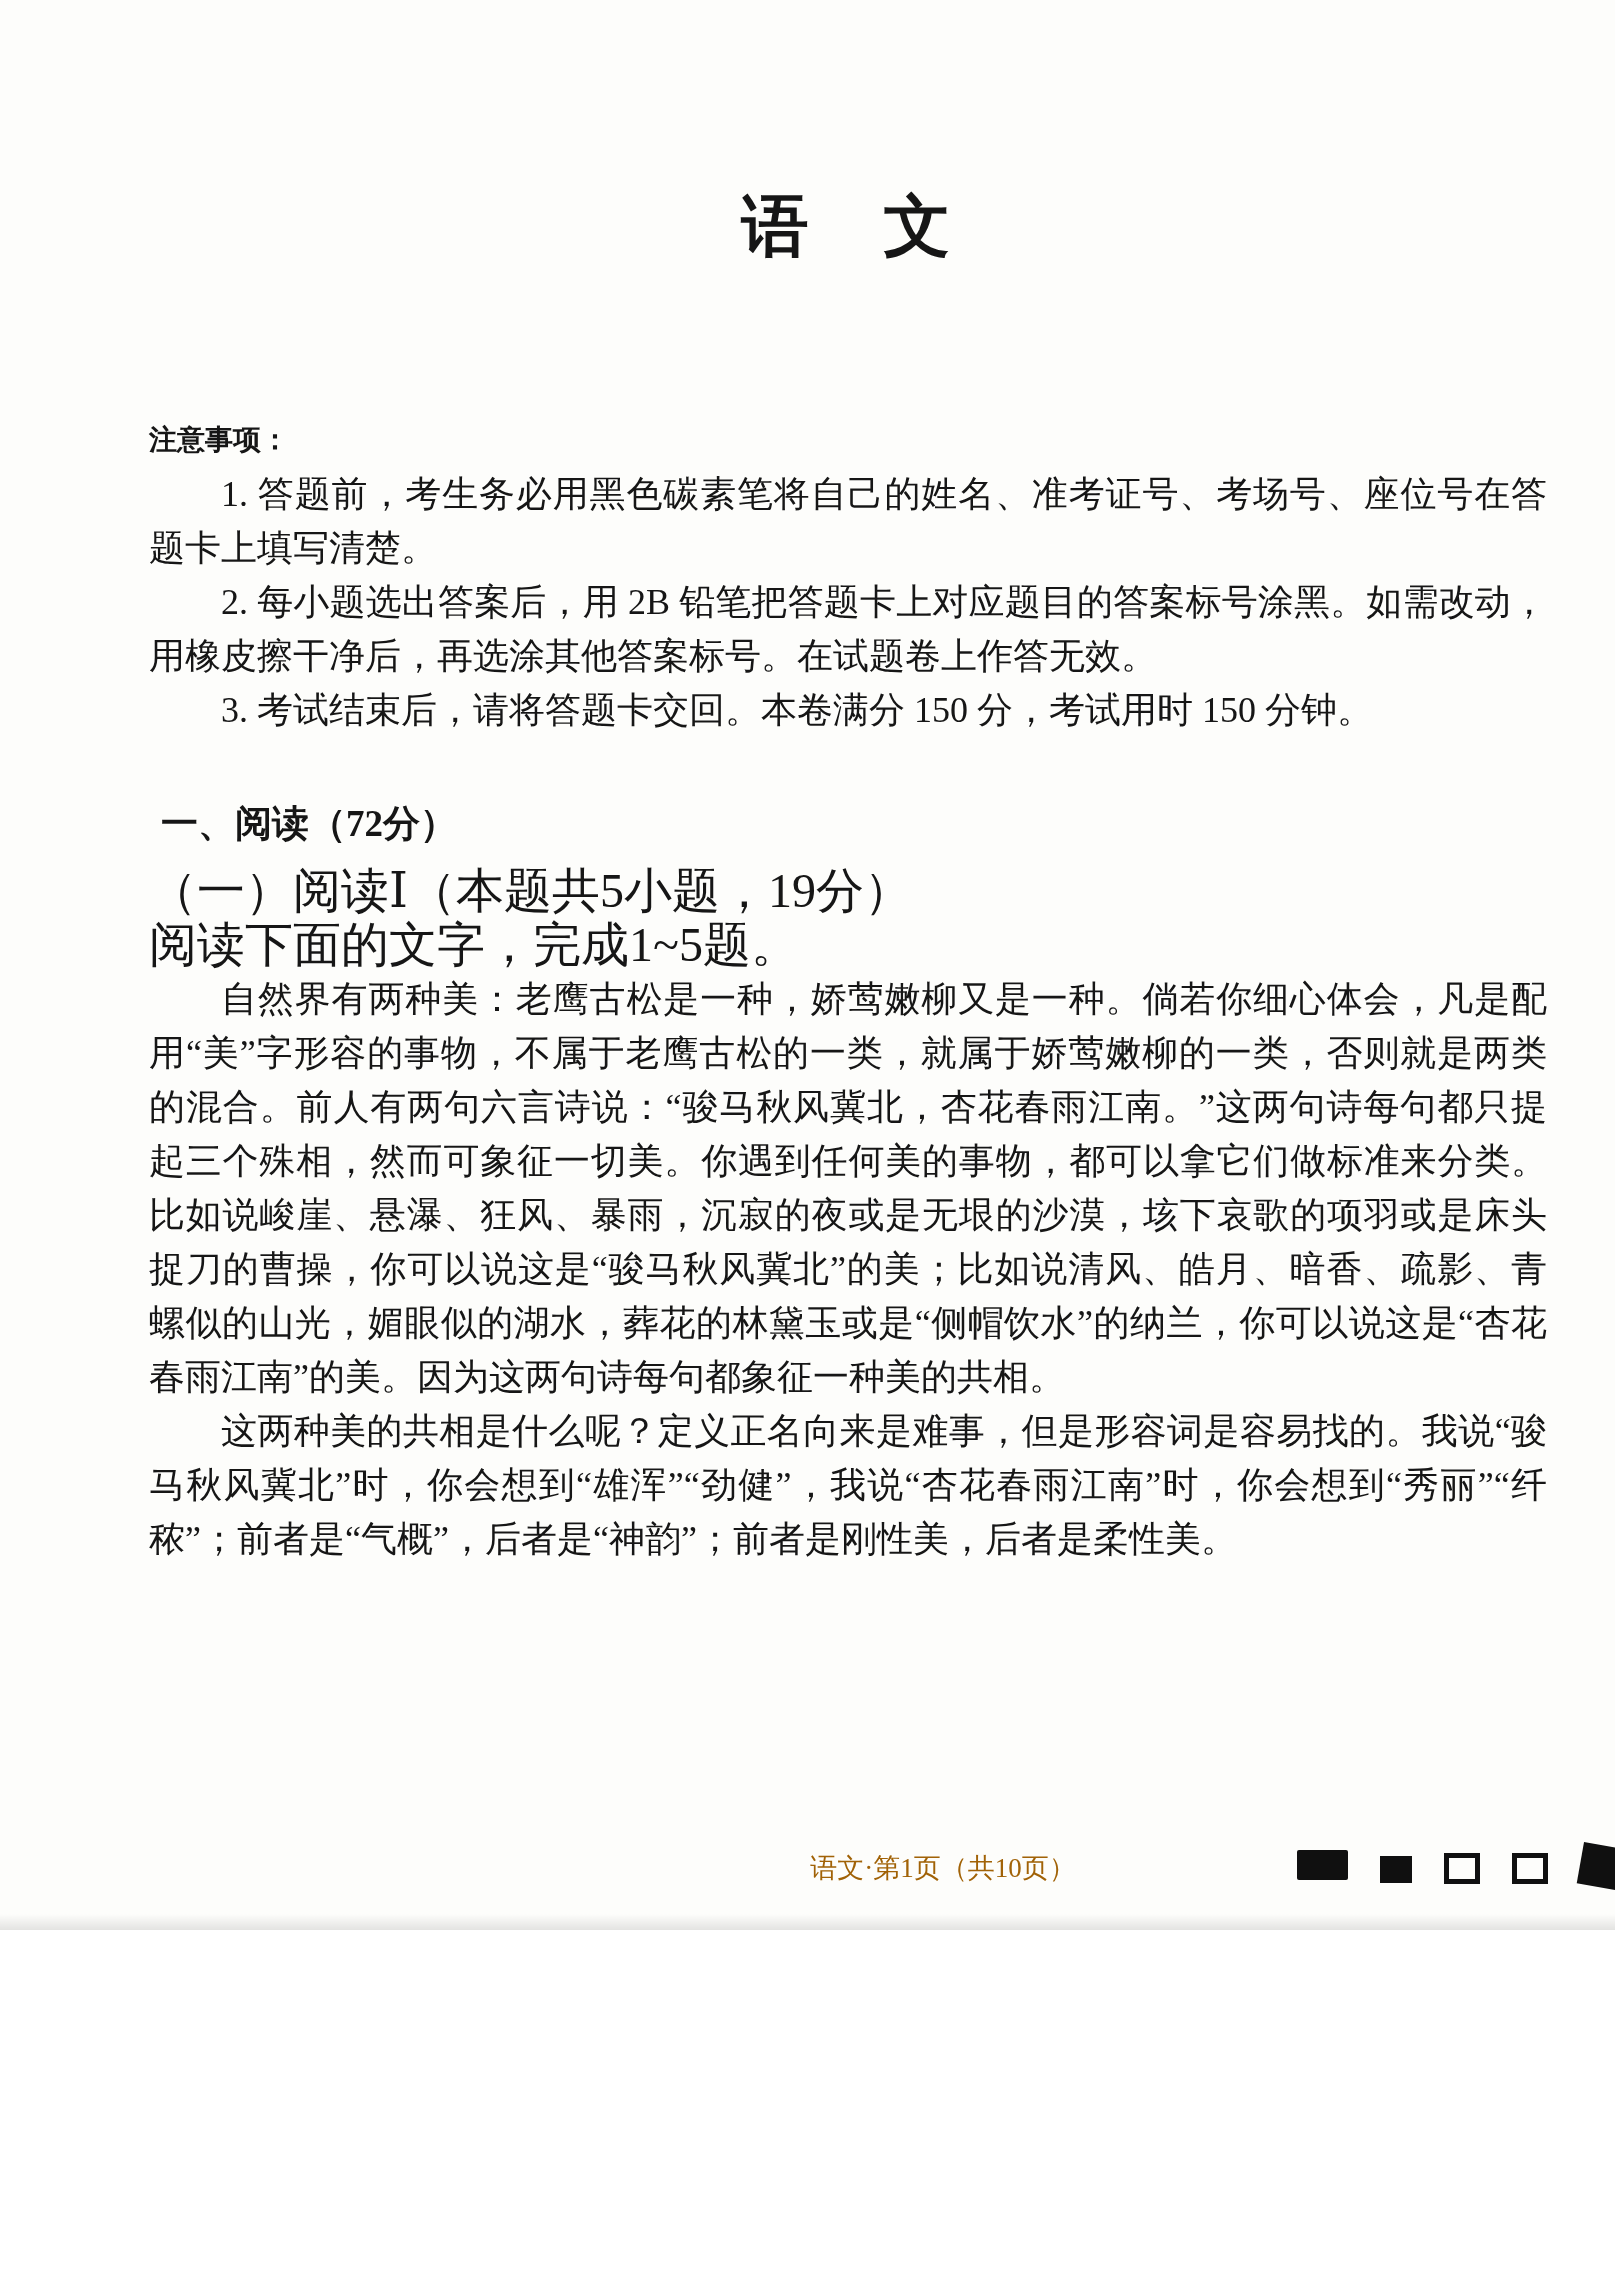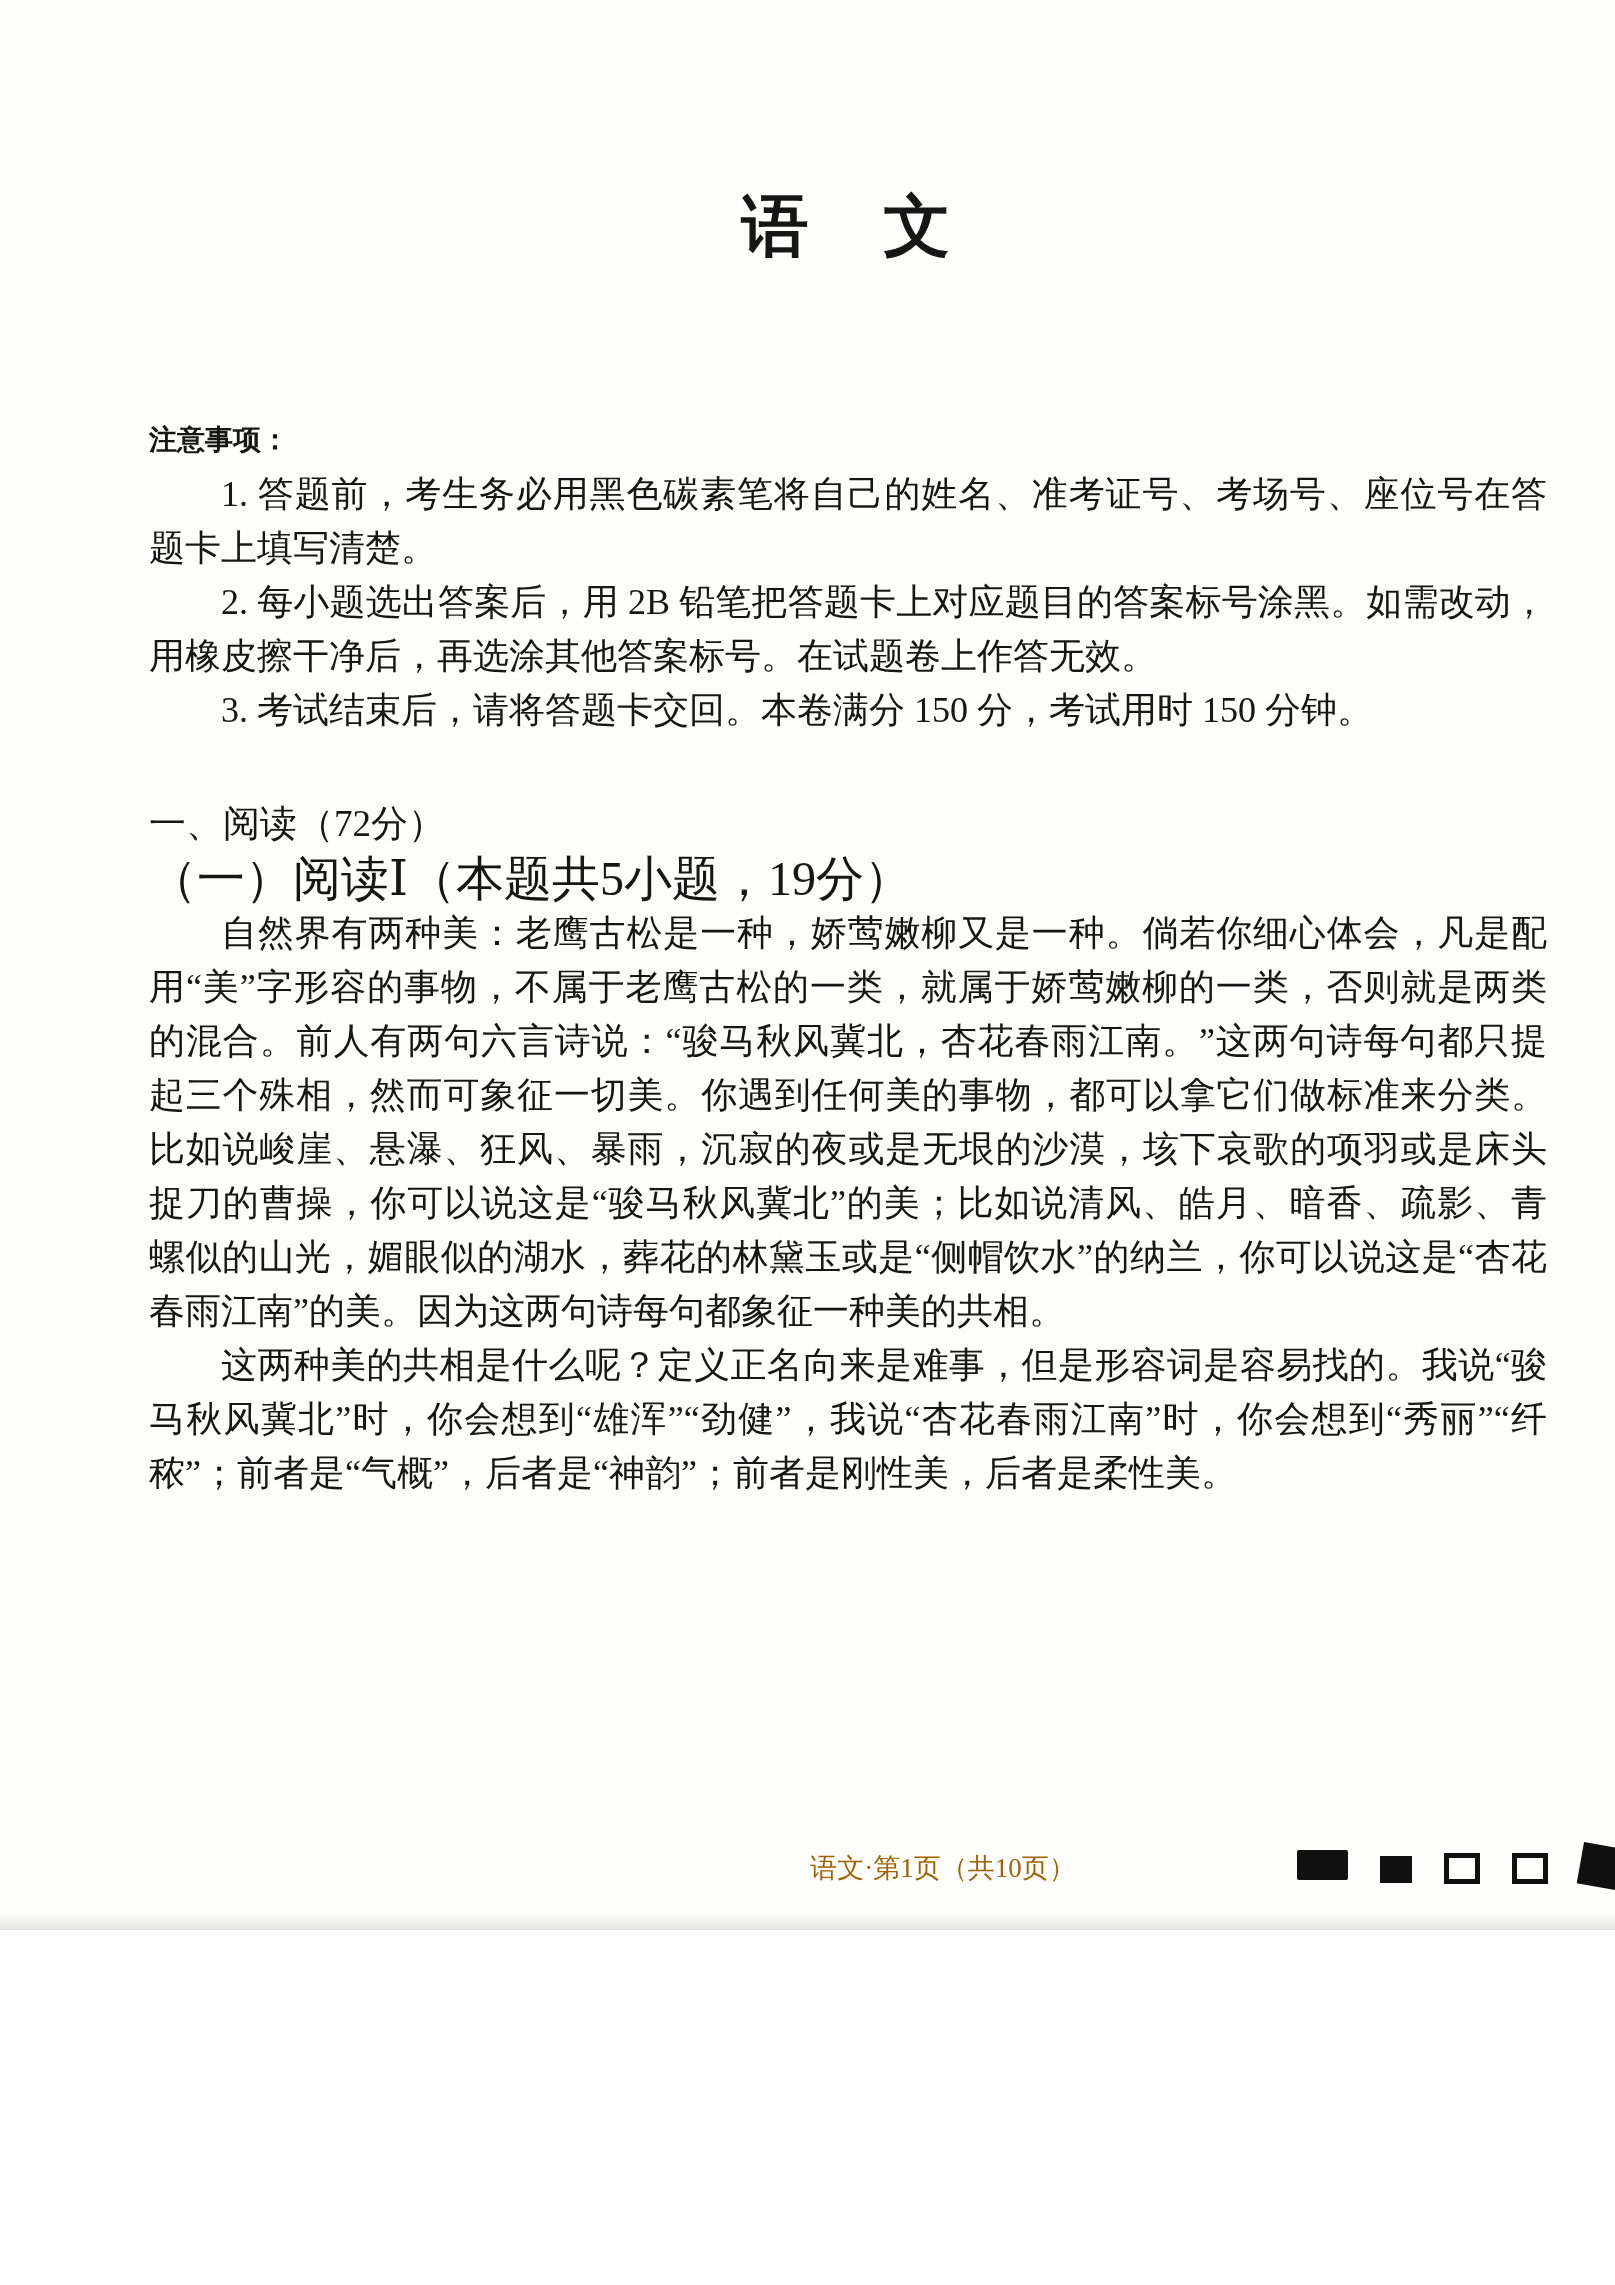--- a/index.html
+++ b/index.html
@@ -61,9 +61,9 @@
     margin-top: 59px;
   }
   .sec-heading {
-    margin: 0;
+    margin: 12px;
     font-size: 37px;
-    font-weight: 400;
+    font-weight: 700;
     line-height: 56px;
   }
   .sec-subheading,

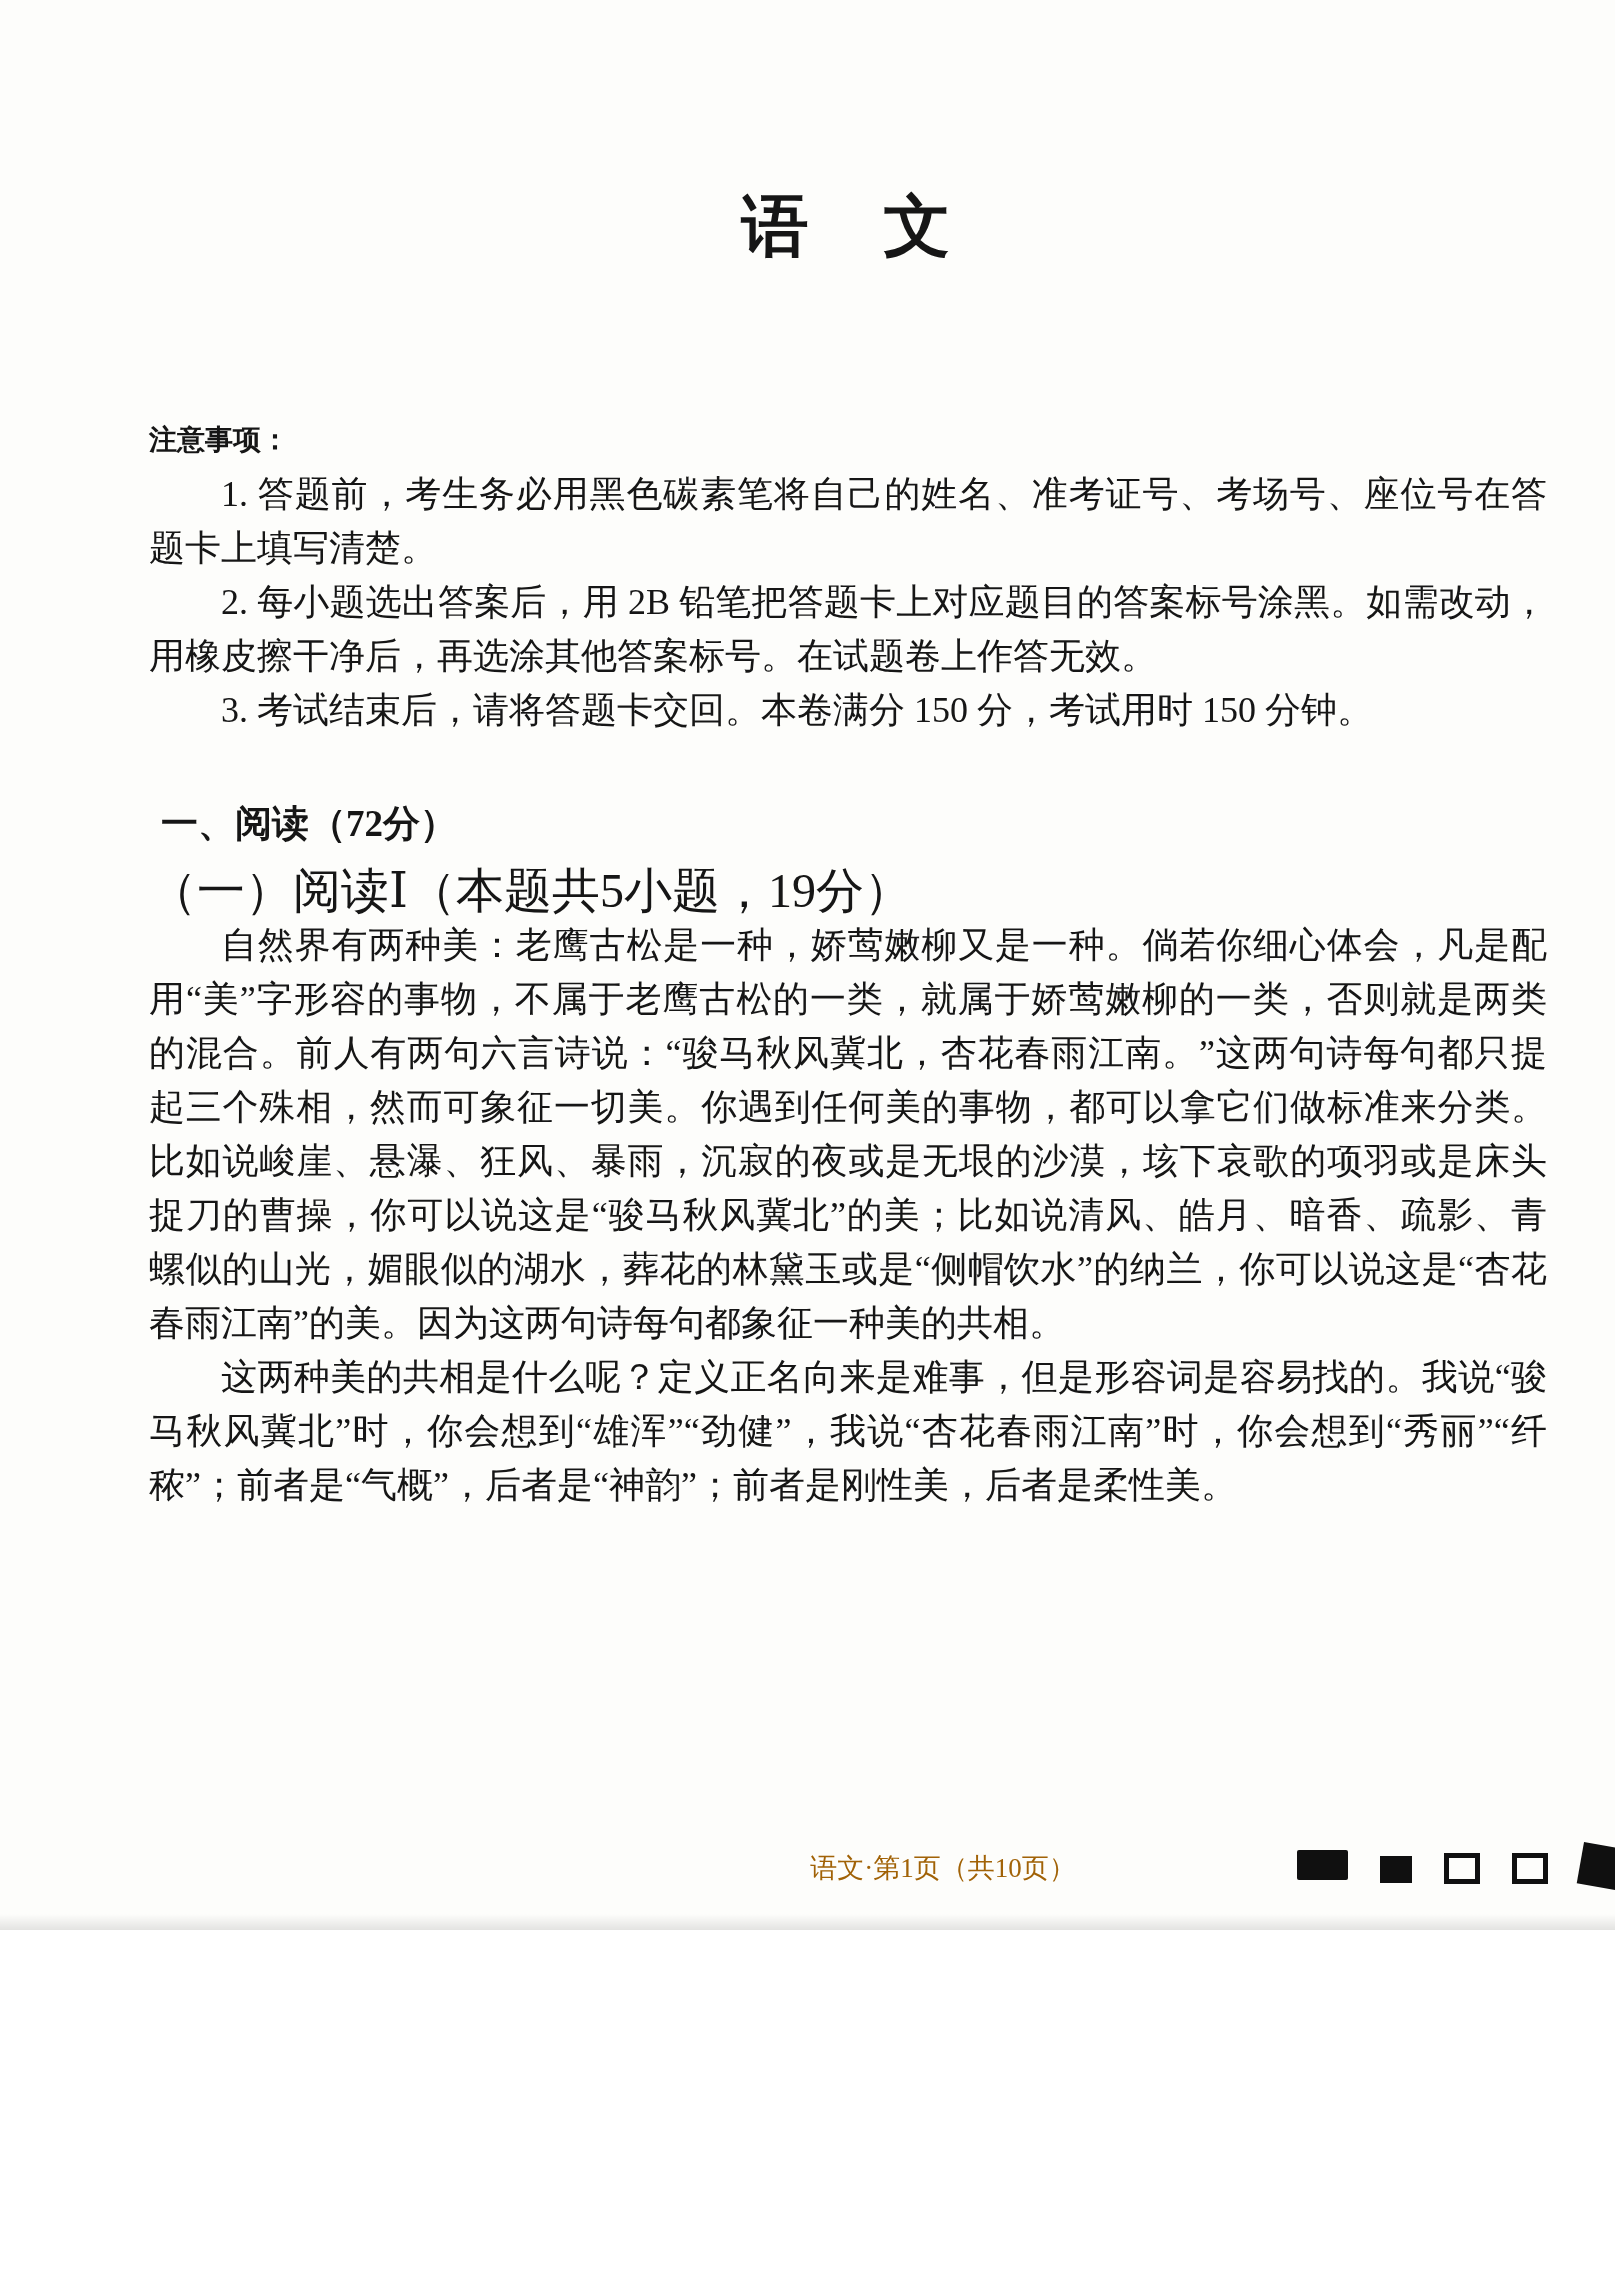--- a/index.html
+++ b/index.html
@@ -133,6 +133,7 @@
     <section class="reading">
       <p class="sec-heading">一、阅读（72分）</p>
       <p class="sec-subheading">（一）阅读Ⅰ（本题共5小题，19分）</p>
+      <p class="sec-instruction">阅读下面的文字，完成1~5题。</p>
 
       <p class="para">自然界有两种美：老鹰古松是一种，娇莺嫩柳又是一种。倘若你细心体会，凡是配用“美”字形容的事物，不属于老鹰古松的一类，就属于娇莺嫩柳的一类，否则就是两类的混合。前人有两句六言诗说：“骏马秋风冀北，杏花春雨江南。”这两句诗每句都只提起三个殊相，然而可象征一切美。你遇到任何美的事物，都可以拿它们做标准来分类。比如说峻崖、悬瀑、狂风、暴雨，沉寂的夜或是无垠的沙漠，垓下哀歌的项羽或是床头捉刀的曹操，你可以说这是“骏马秋风冀北”的美；比如说清风、皓月、暗香、疏影、青螺似的山光，媚眼似的湖水，葬花的林黛玉或是“侧帽饮水”的纳兰，你可以说这是“杏花春雨江南”的美。因为这两句诗每句都象征一种美的共相。</p>
       <p class="para">这两种美的共相是什么呢？定义正名向来是难事，但是形容词是容易找的。我说“骏马秋风冀北”时，你会想到“雄浑”“劲健”，我说“杏花春雨江南”时，你会想到“秀丽”“纤秾”；前者是“气概”，后者是“神韵”；前者是刚性美，后者是柔性美。</p>

